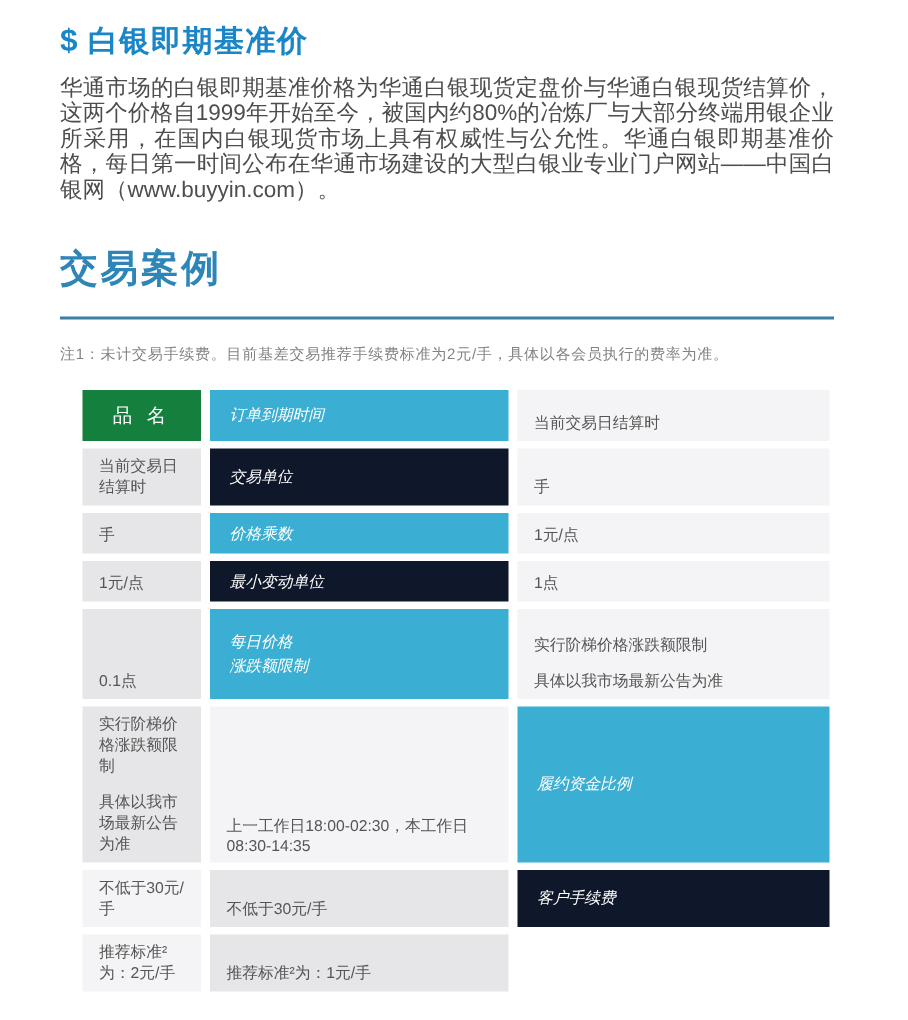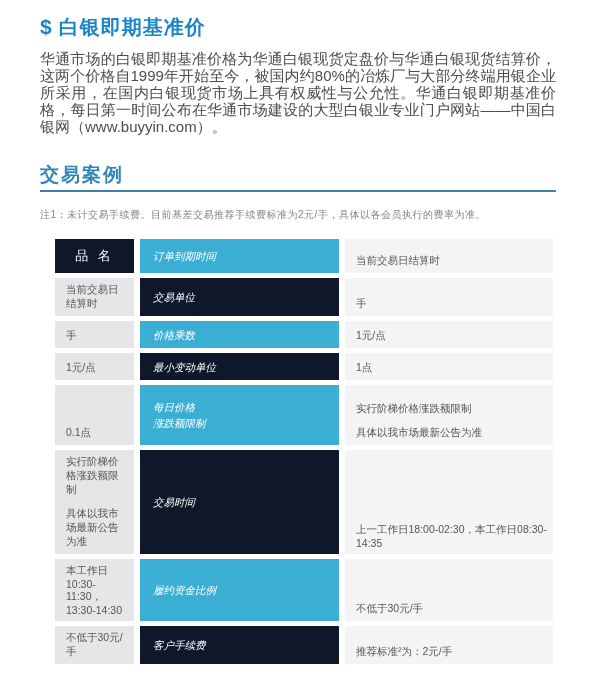--- a/index.html
+++ b/index.html
@@ -33,10 +33,10 @@
   
   .section-heading {
     margin-top: 27px;
-    padding-bottom: 2px;
+    padding-bottom: 16px;
     border-bottom: 2px solid #3c7fa6;
     color: #2e86b8;
-    font-size: 19px;
+    font-size: 25px;
     letter-spacing: 2px;
   }
   

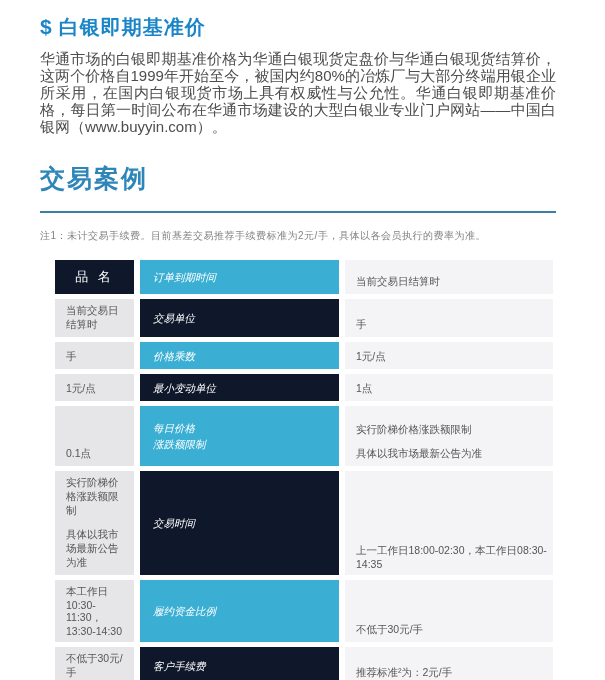--- a/index.html
+++ b/index.html
@@ -64,7 +64,7 @@
     row-gap: 5px;
   }
   .th-name {
-    background: #0f172a;
+    background: #15803d;
     color: #ffffff;
     font-size: 13px;
     letter-spacing: 3px;

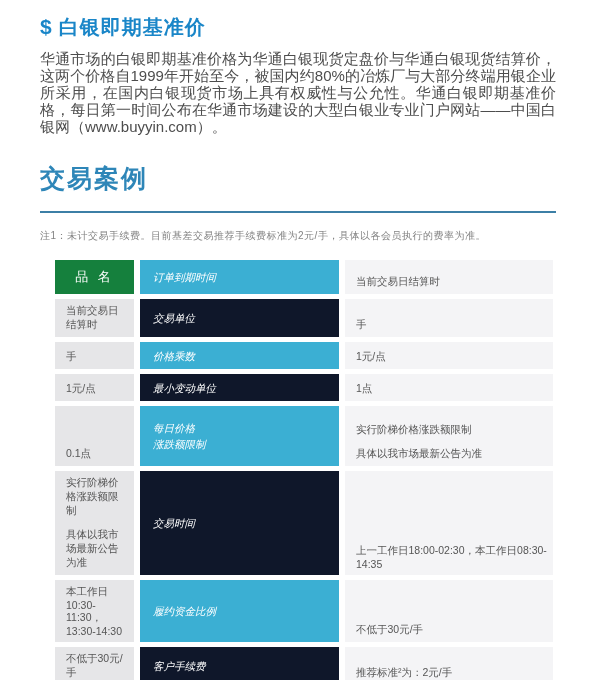--- a/index.html
+++ b/index.html
@@ -175,9 +175,6 @@
         <div class="line">实行阶梯价格涨跌额限制</div>
         <div class="line">具体以我市场最新公告为准</div>
       </div>
-      <div class="row-label light">
-        <div class="line">交易时间</div>
-      </div>
       <div class="cell c1">
         <div class="line">上一工作日18:00-02:30，本工作日08:30-14:35</div>
       </div>

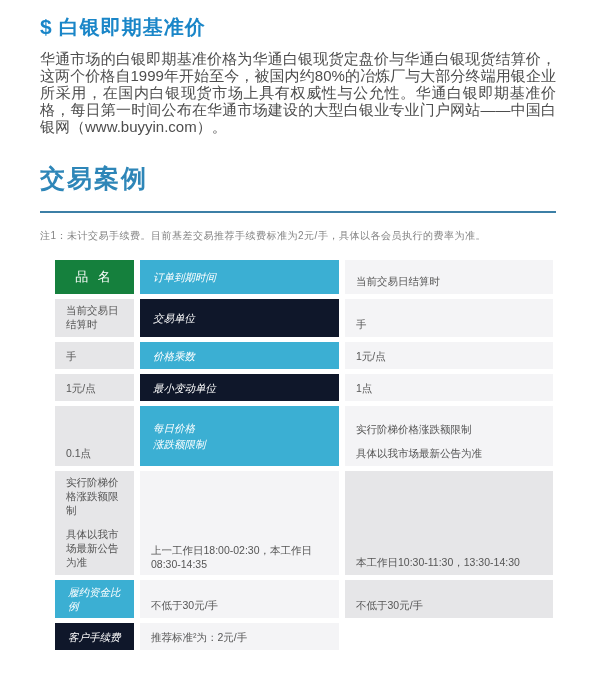--- a/index.html
+++ b/index.html
@@ -178,9 +178,6 @@
       <div class="cell c1">
         <div class="line">上一工作日18:00-02:30，本工作日08:30-14:35</div>
       </div>
-      <div class="cell c2">
-        <div class="line">本工作日10:30-11:30，13:30-14:30</div>
-      </div>
       <div class="row-label dark">
         <div class="line">履约资金比例</div>
       </div>

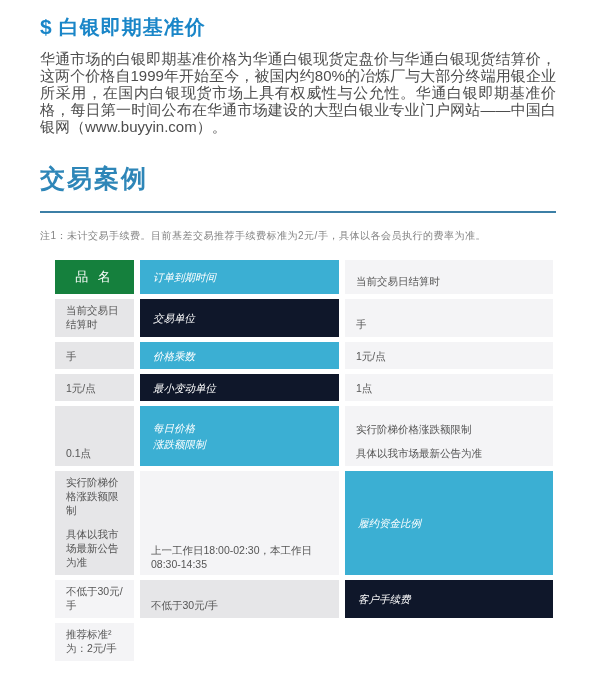--- a/index.html
+++ b/index.html
@@ -193,6 +193,9 @@
       <div class="cell c1">
         <div class="line">推荐标准²为：2元/手</div>
       </div>
+      <div class="cell c2">
+        <div class="line">推荐标准²为：1元/手</div>
+      </div>
     </div>
 
 </div>

